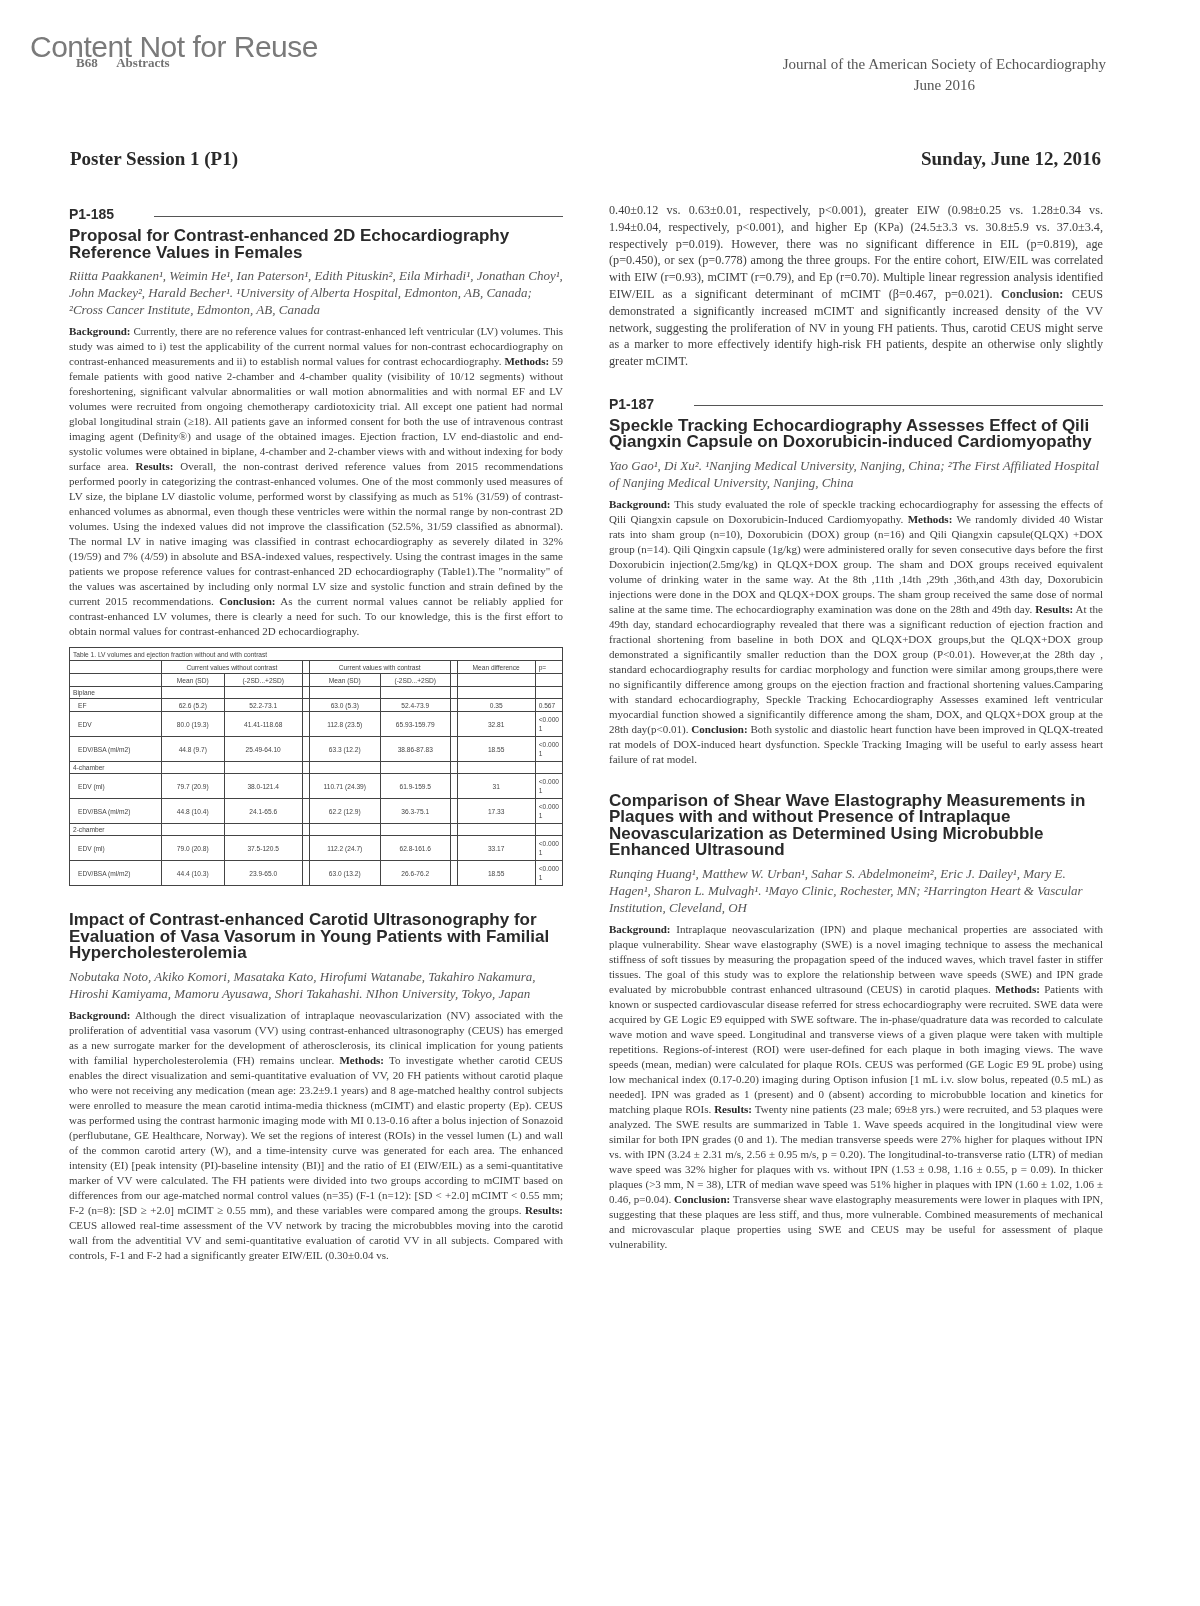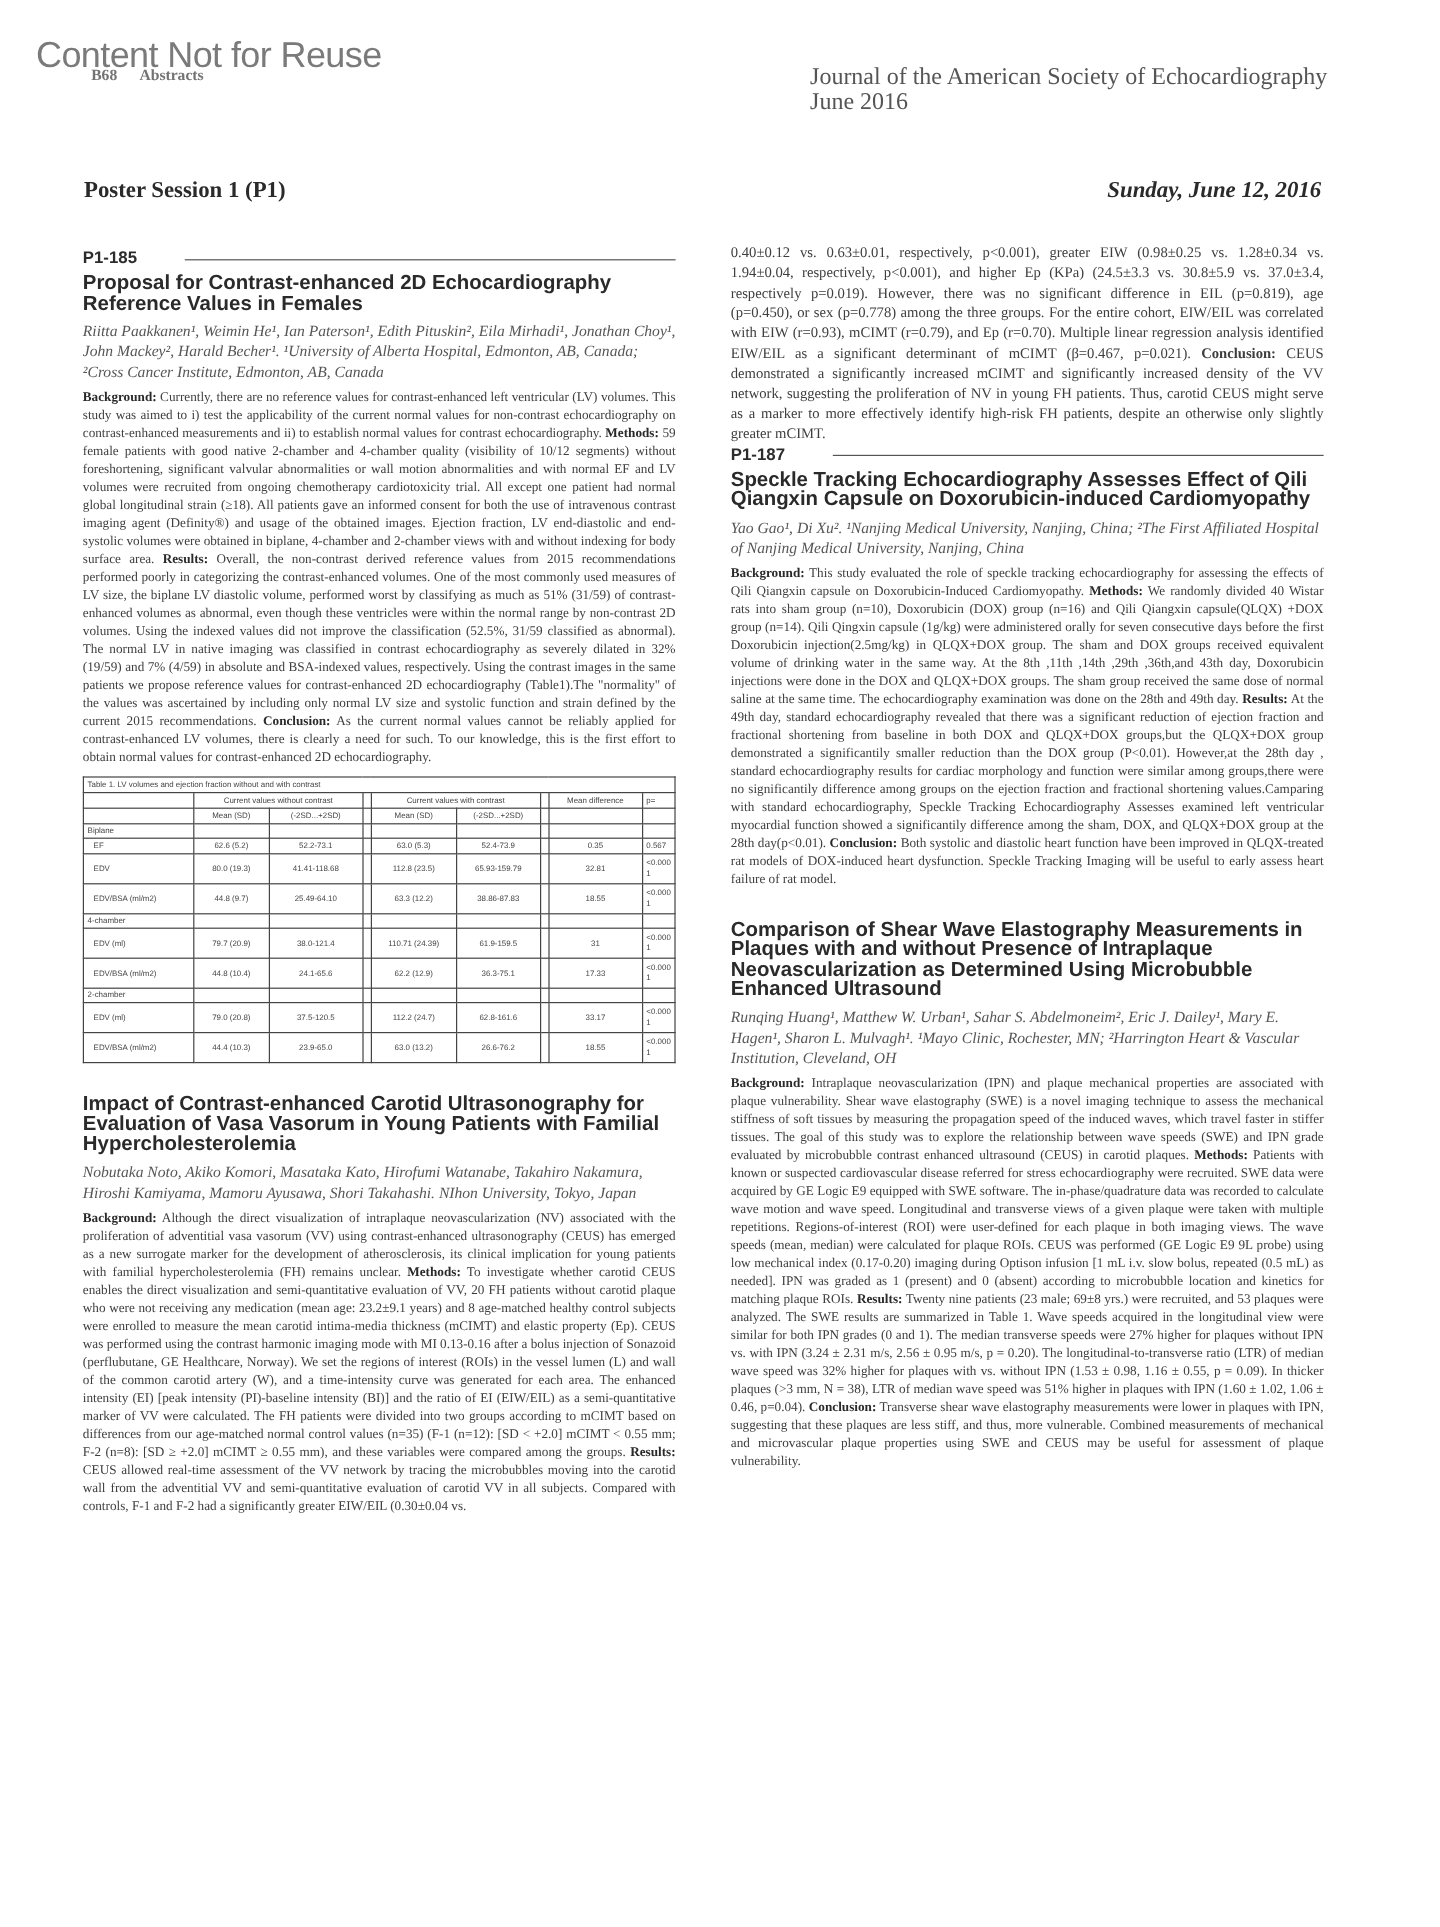--- a/index.html
+++ b/index.html
@@ -7,7 +7,7 @@
   .watermark { position: absolute; left: 30px; top: 30px; font-family: "Liberation Sans", "DejaVu Sans", sans-serif; font-size: 30px; color: #7a7a7a; letter-spacing: -0.5px; z-index: 5; }
   .running-left { position: absolute; left: 76px; top: 55px; font-size: 13px; color: #737373; font-weight: bold; }
   .running-left span { margin-right: 16px; }
-  .running-right { position: absolute; right: 94px; top: 54px; text-align: left; font-size: 20px; color: #555; line-height: 21px; }
+  .running-right { position: absolute; right: 94px; top: 54px; text-align: center; font-size: 15px; color: #555; line-height: 21px; }
   .session-title { position: absolute; left: 70px; top: 148px; font-size: 19px; font-weight: bold; color: #2a2a2a; }
   .session-date { position: absolute; right: 99px; top: 148px; font-size: 19px; font-weight: bold; color: #2a2a2a; font-style: italic; }
   .col { position: absolute; top: 206px; width: 494px; }

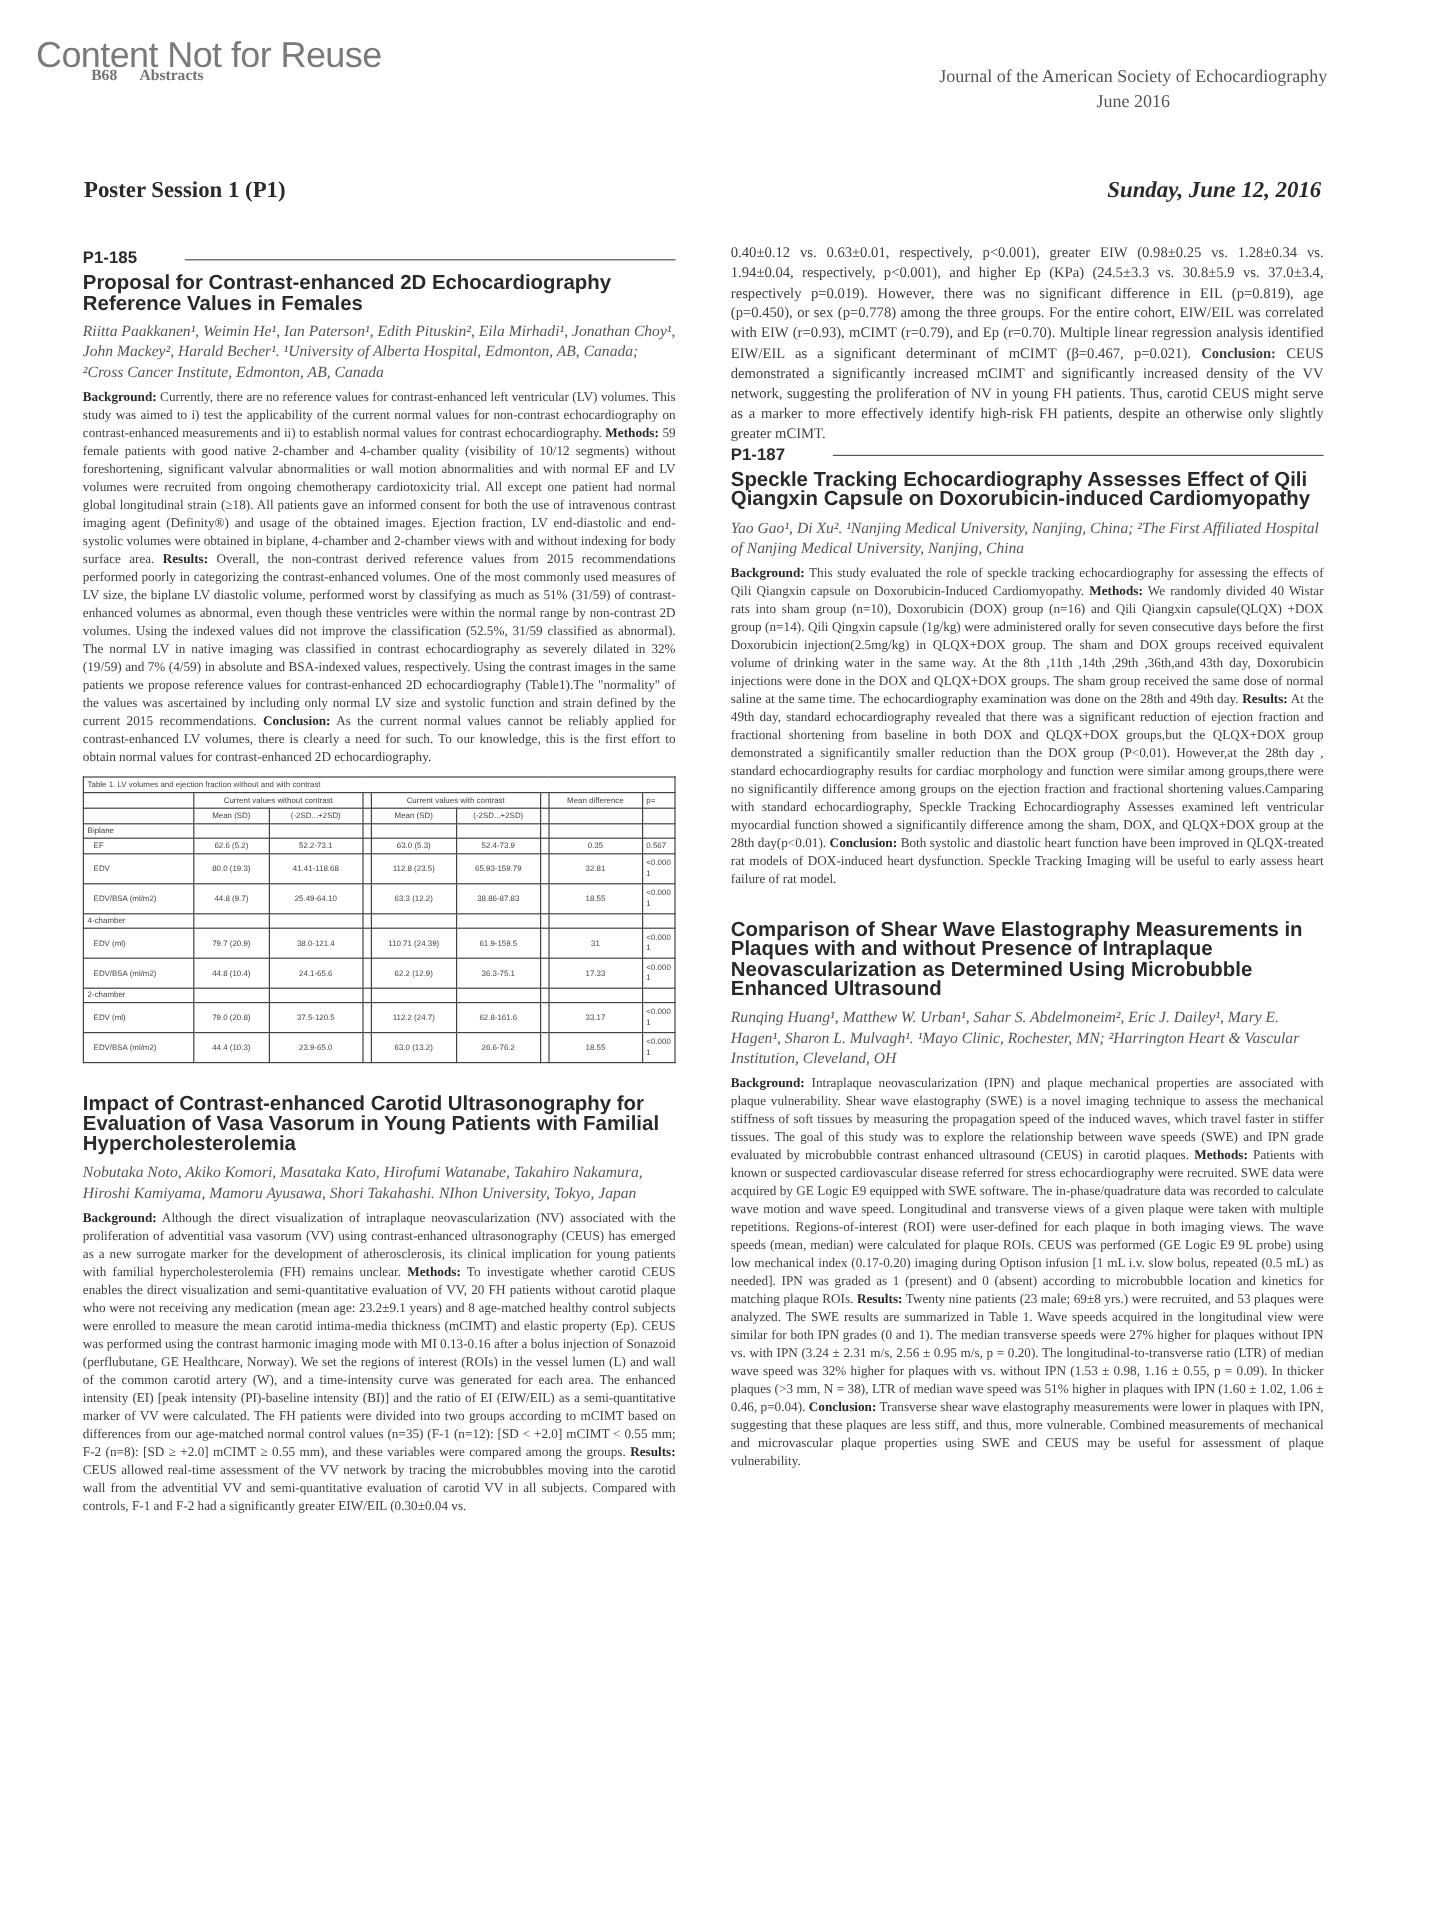--- a/index.html
+++ b/index.html
@@ -9,7 +9,7 @@
   .running-left span { margin-right: 16px; }
   .running-right { position: absolute; right: 94px; top: 54px; text-align: center; font-size: 15px; color: #555; line-height: 21px; }
   .session-title { position: absolute; left: 70px; top: 148px; font-size: 19px; font-weight: bold; color: #2a2a2a; }
-  .session-date { position: absolute; right: 99px; top: 148px; font-size: 19px; font-weight: bold; color: #2a2a2a; font-style: italic; }
+  .session-date { position: absolute; right: 99px; top: 148px; font-size: 19px; font-weight: bold; color: #2a2a2a; }
   .col { position: absolute; top: 206px; width: 494px; }
   .col-left { left: 69px; }
   .col-right { left: 609px; top: 202px; }

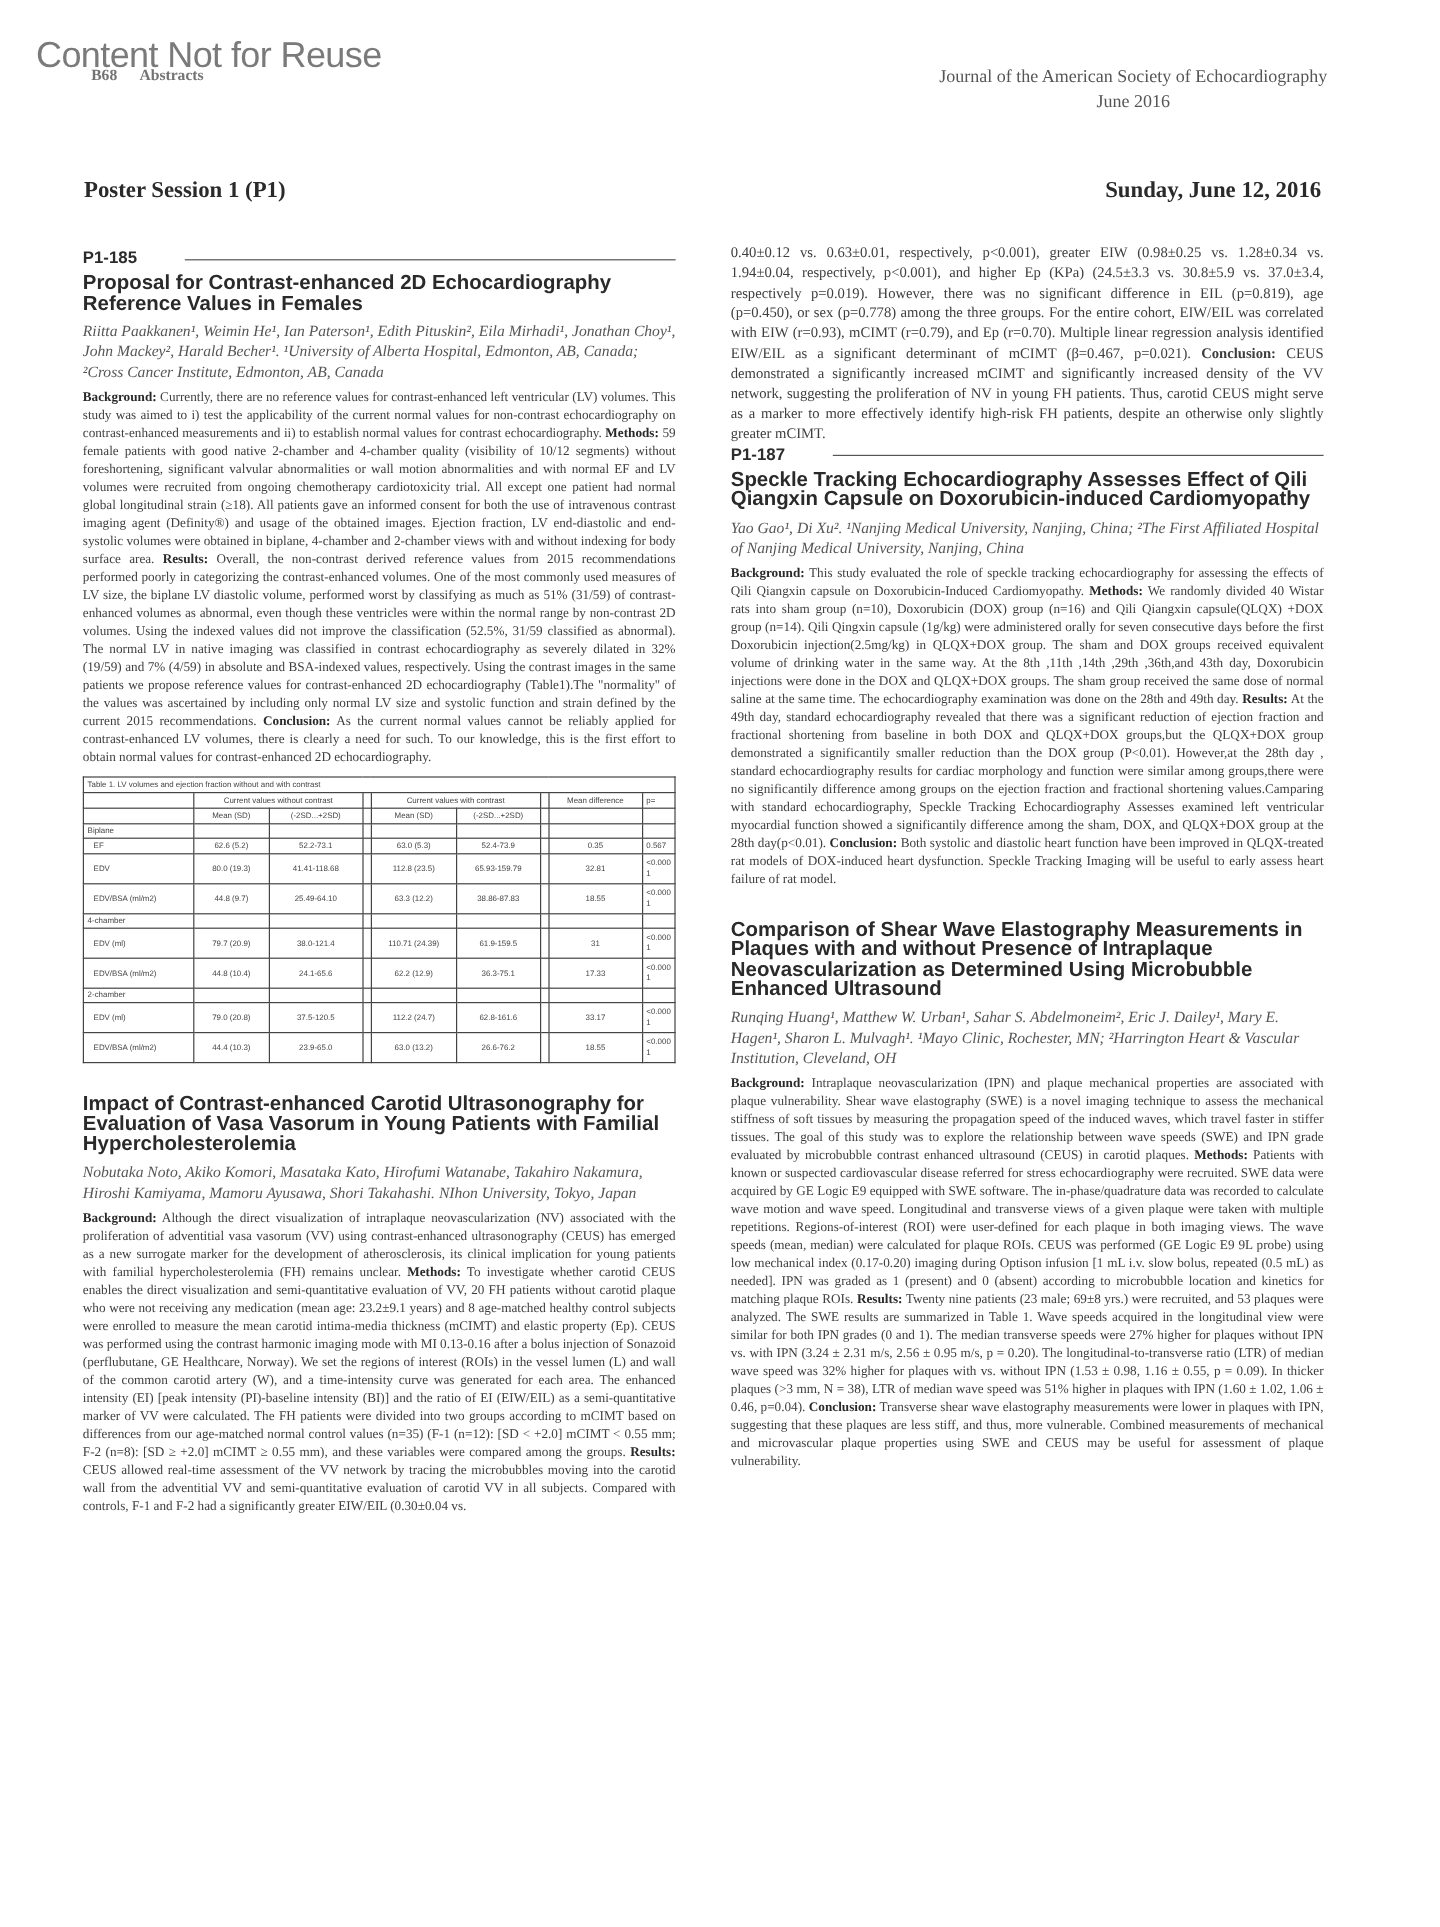--- a/index.html
+++ b/index.html
@@ -21,7 +21,7 @@
   .abs-authors { font-style: italic; font-size: 13px; line-height: 17px; color: #555; margin-bottom: 6px; }
   .abs-body { font-size: 11px; line-height: 15px; text-align: justify; color: #3e3e3e; }
   .abs-body b { color: #2a2a2a; }
-  .continued { font-size: 12.2px; line-height: 16.8px; text-align: justify; color: #3e3e3e; }
+  .continued { font-size: 12.2px; line-height: 16.8px; text-align: justify; color: #3e3e3e; margin-bottom: 26px; }
   table.lv { width: 494px; border-collapse: collapse; font-family: "Liberation Sans", "DejaVu Sans", sans-serif; font-size: 6.6px; color: #444; margin-top: 8px; border: 1.4px solid #333; }
   table.lv td { border: 1px solid #444; padding: 1px 3px; height: 10px; text-align: center; vertical-align: middle; }
   table.lv td.lbl { text-align: left; width: 80px; }

